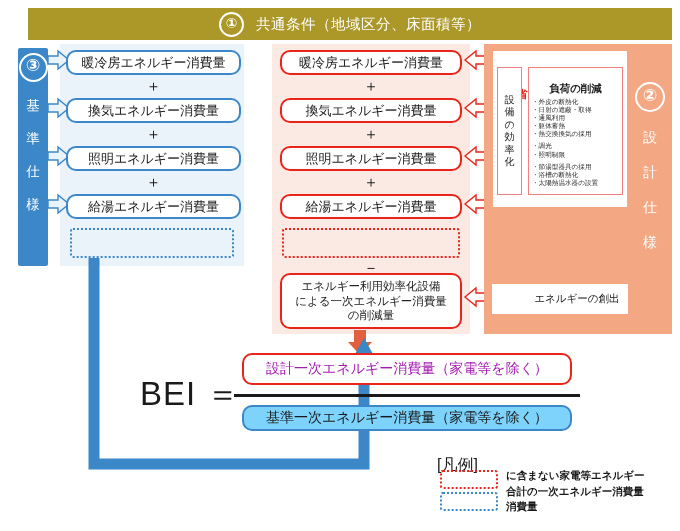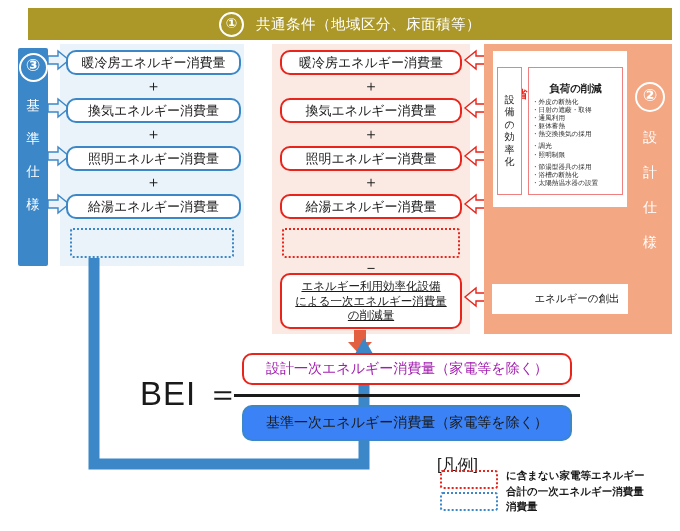--- a/index.html
+++ b/index.html
@@ -75,7 +75,7 @@
     left:280px;top:273px;width:182px;height:56px;
     background:#ffffff;border:2.5px solid #e8241b;border-radius:10px;
     display:flex;flex-direction:column;align-items:center;justify-content:center;
-    font-size:11.5px;line-height:14.5px;color:#1a1a1a;text-align:center;text-decoration:underline;
+    font-size:11.5px;line-height:14.5px;color:#1a1a1a;text-align:center;
   }
 
   

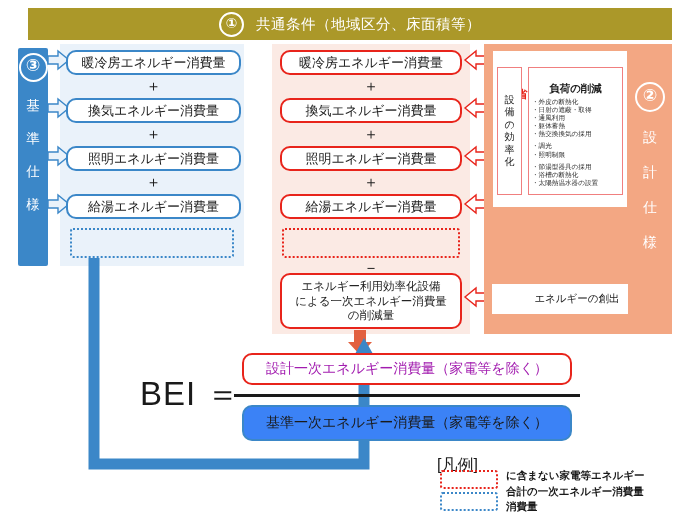--- a/index.html
+++ b/index.html
@@ -137,8 +137,8 @@
     font-size:14px;color:#a21caf;
   }
   #den-box{
-    left:242px;top:405px;width:330px;height:36px;
-    background:#3b82f6;border:2.5px solid #3b87c8;border-radius:10px;
+    left:242px;top:405px;width:330px;height:26px;
+    background:#7dd3fc;border:2.5px solid #3b87c8;border-radius:10px;
     display:flex;align-items:center;justify-content:center;
     font-size:14px;color:#1a1a1a;
   }

